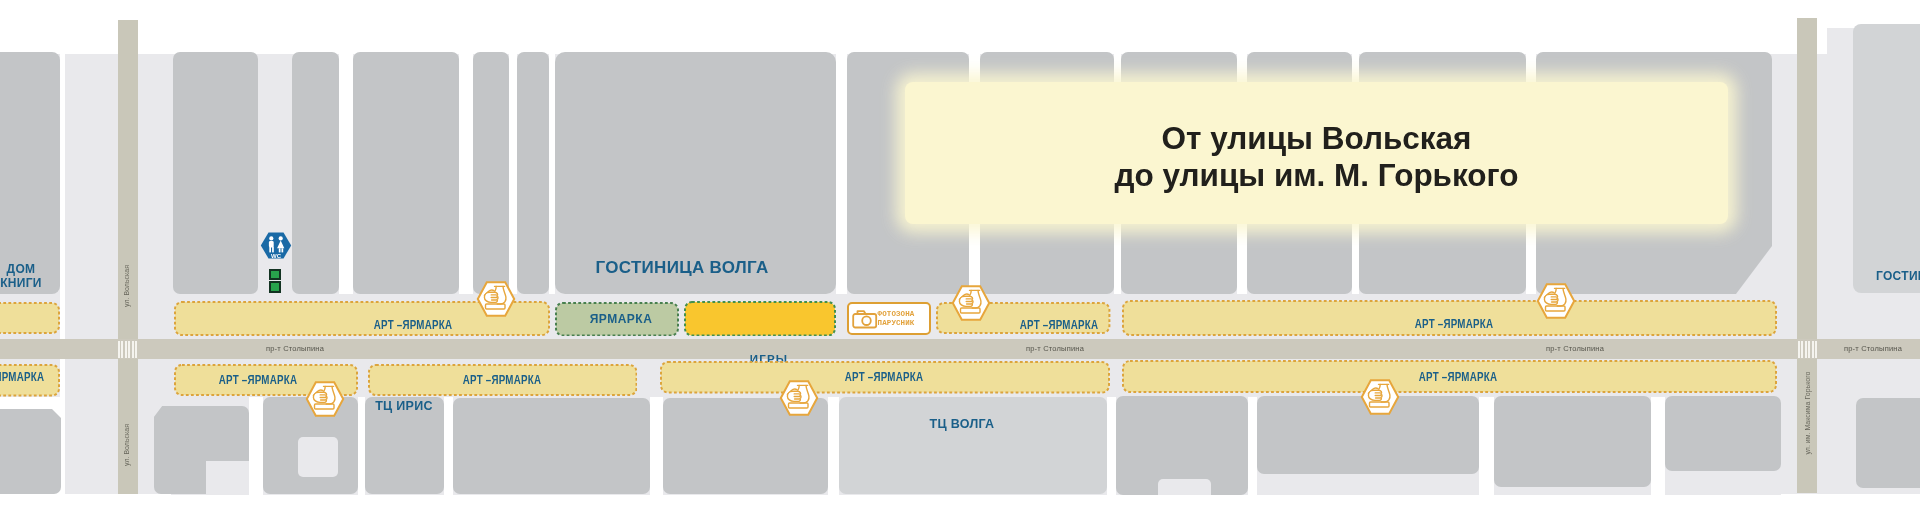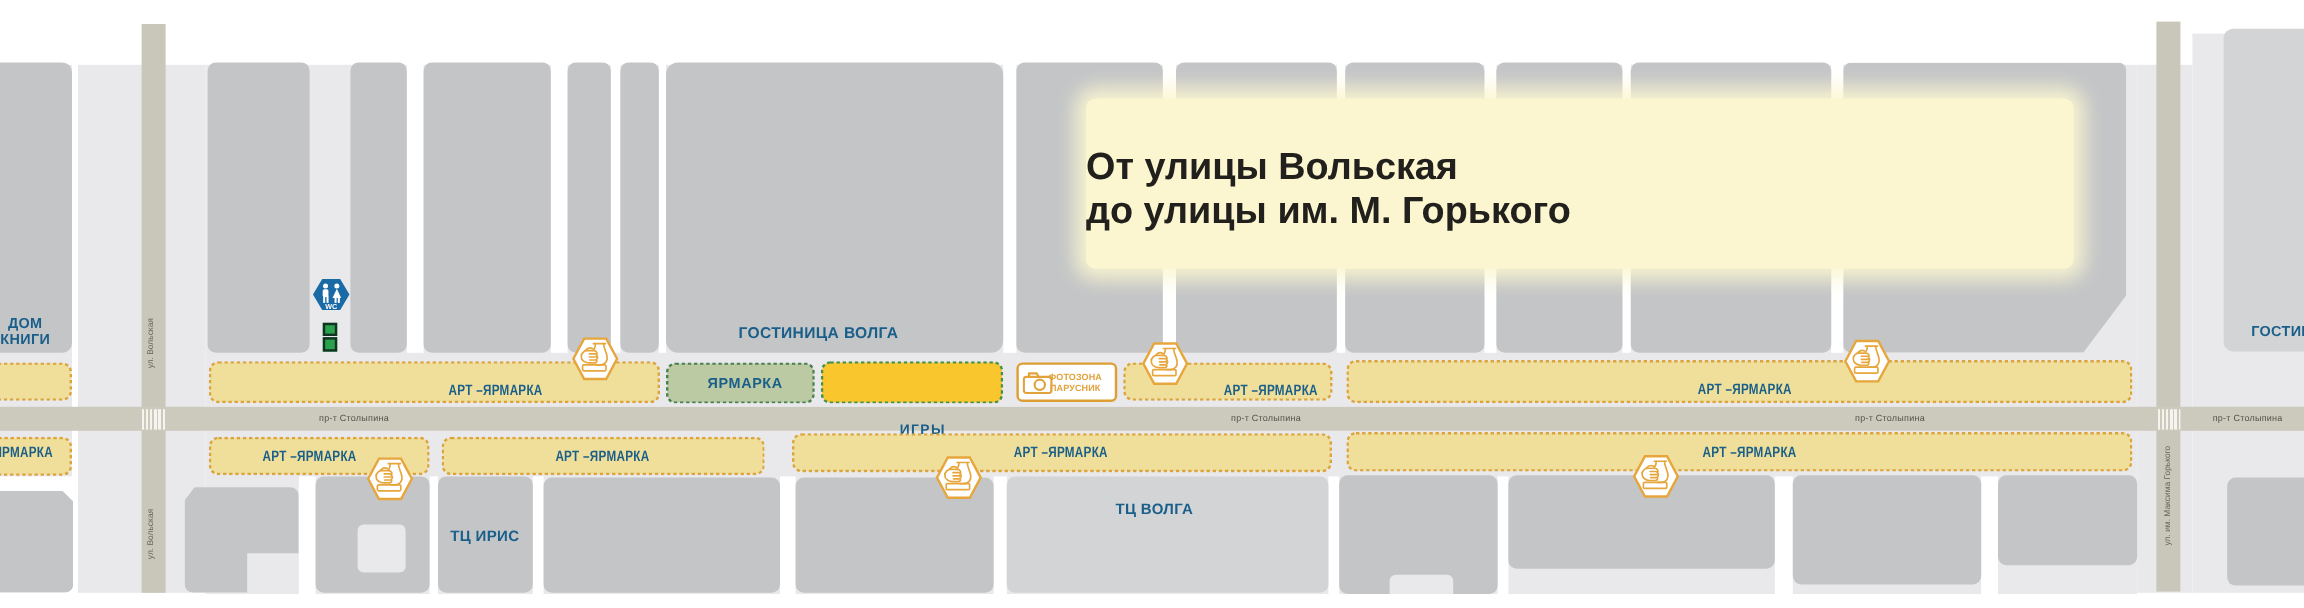--- a/index.html
+++ b/index.html
@@ -241,7 +241,7 @@
 
 <div class="abs" style="left:905px;top:82px;width:823px;height:142px;background:#fbf6d0;border-radius:8px;box-shadow:0 0 16px 9px rgba(251,246,208,0.9);"></div>
 
-<div class="abs" style="left:905px;top:120px;width:823px;font-weight:bold;font-size:31.5px;line-height:37px;color:#21201c;">От улицы Вольская<br>до улицы им. М. Горького</div>
+<div class="abs" style="left:905px;top:120px;width:823px;text-align:center;font-weight:bold;font-size:31.5px;line-height:37px;color:#21201c;">От улицы Вольская<br>до улицы им. М. Горького</div>
 <svg width="0" height="0" style="position:absolute">
   <defs>
     <g id="craft">

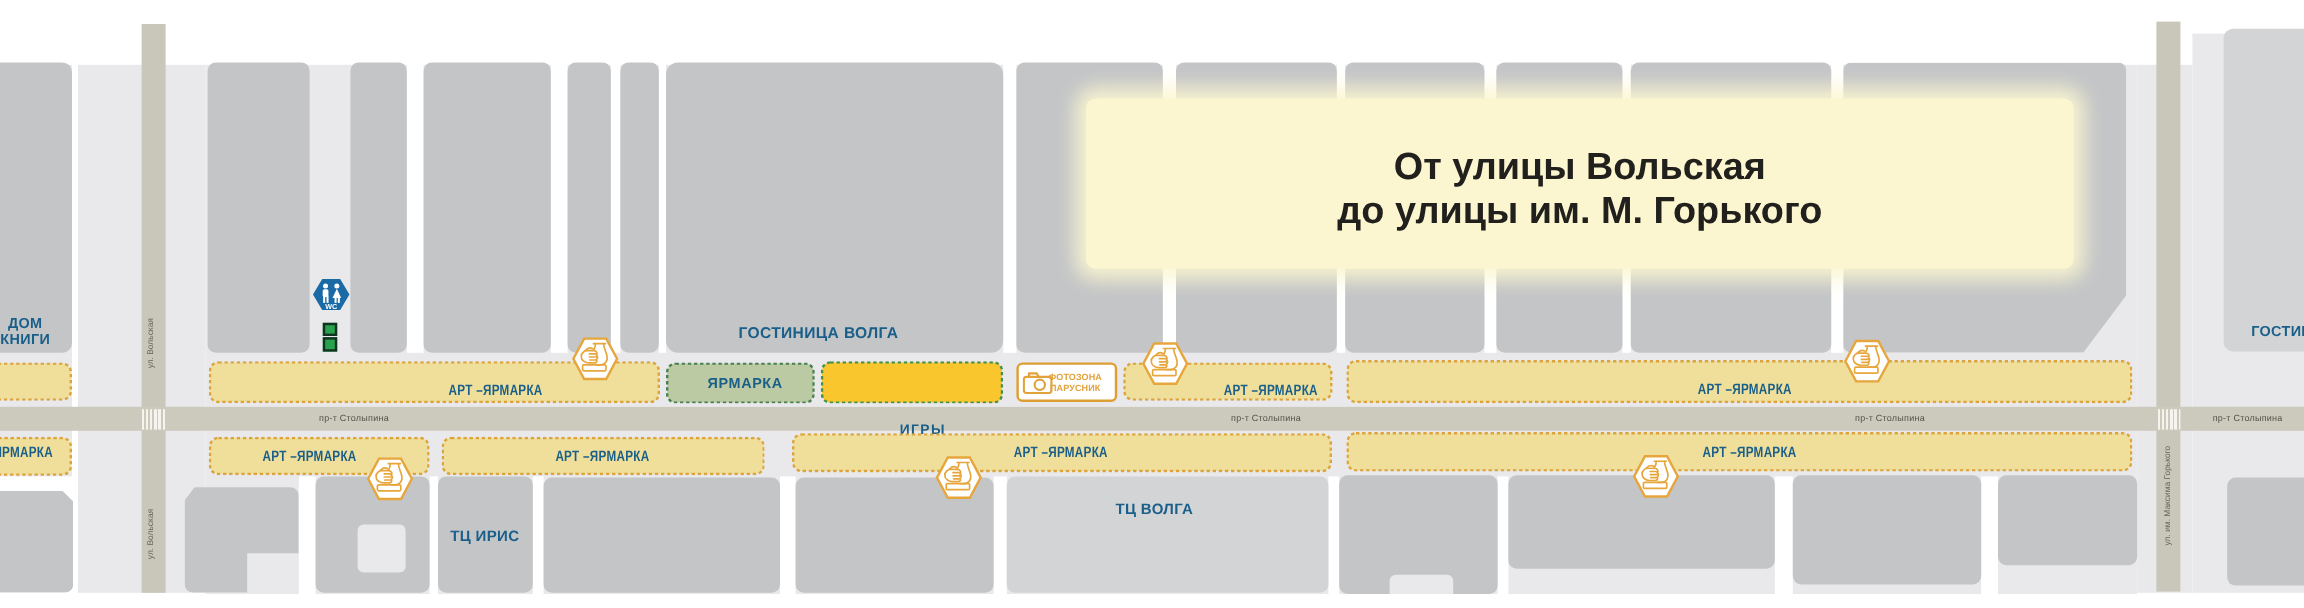--- a/index.html
+++ b/index.html
@@ -212,7 +212,7 @@
 
 <div class="lbl" style="left:-89px;top:261.5px;font-size:12px;line-height:14.8px;">ДОМ<br>КНИГИ</div>
 
-<div class="lbl" style="left:572px;top:270px;font-size:13px;">ГОСТИНИЦА ВОЛГА</div>
+<div class="lbl" style="left:572px;top:258px;font-size:17px;">ГОСТИНИЦА ВОЛГА</div>
 
 <div class="lbl" style="left:1876px;top:269px;font-size:12px;text-align:left;">ГОСТИНИЦА</div>
 

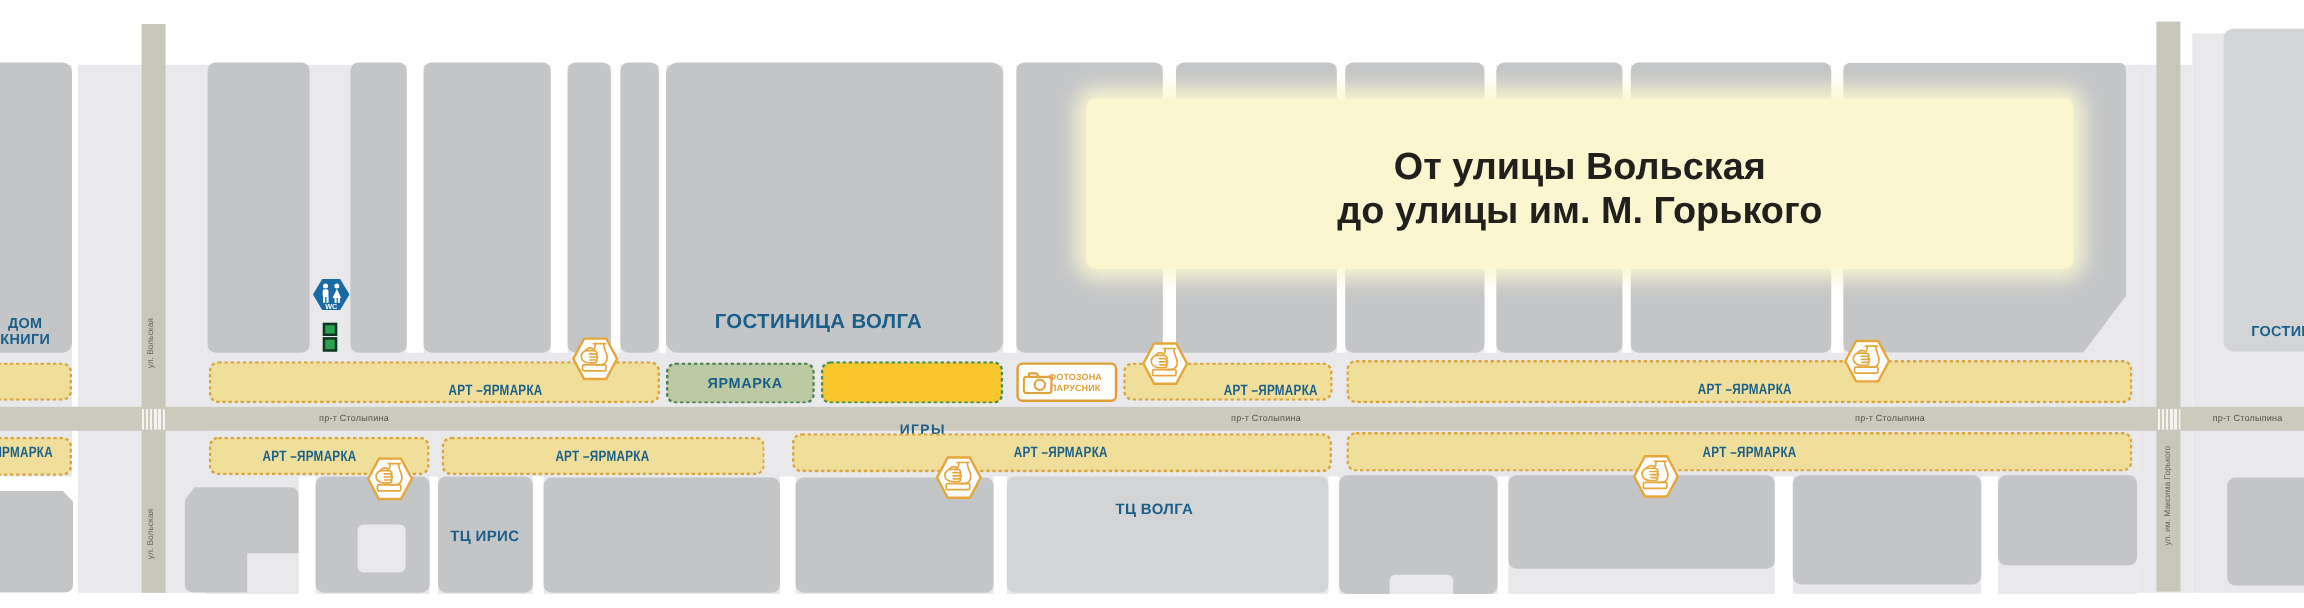--- a/index.html
+++ b/index.html
@@ -166,7 +166,7 @@
   </g>
 </svg>
 
-<div class="lbl" style="left:796px;top:309.8px;width:200px;font-size:7.5px;line-height:9.6px;color:#e2a23c;letter-spacing:.1px;">ФОТОЗОНА<br>ПАРУСНИК</div>
+<div class="lbl" style="left:796px;top:309.8px;width:200px;font-size:7.5px;line-height:9.6px;color:#e2a23c;letter-spacing:.1px;font-family:Liberation Mono, monospace;">ФОТОЗОНА<br>ПАРУСНИК</div>
 
 <svg class="abs" style="left:936.4px;top:302.4px;" width="174.4" height="32" viewBox="0 0 174.4 32">
       <rect x="1.0" y="1.0" width="172.4" height="30" rx="7" fill="#efdf9a" stroke="#dca43c" stroke-width="2" stroke-dasharray="2.8 2.3"></rect>

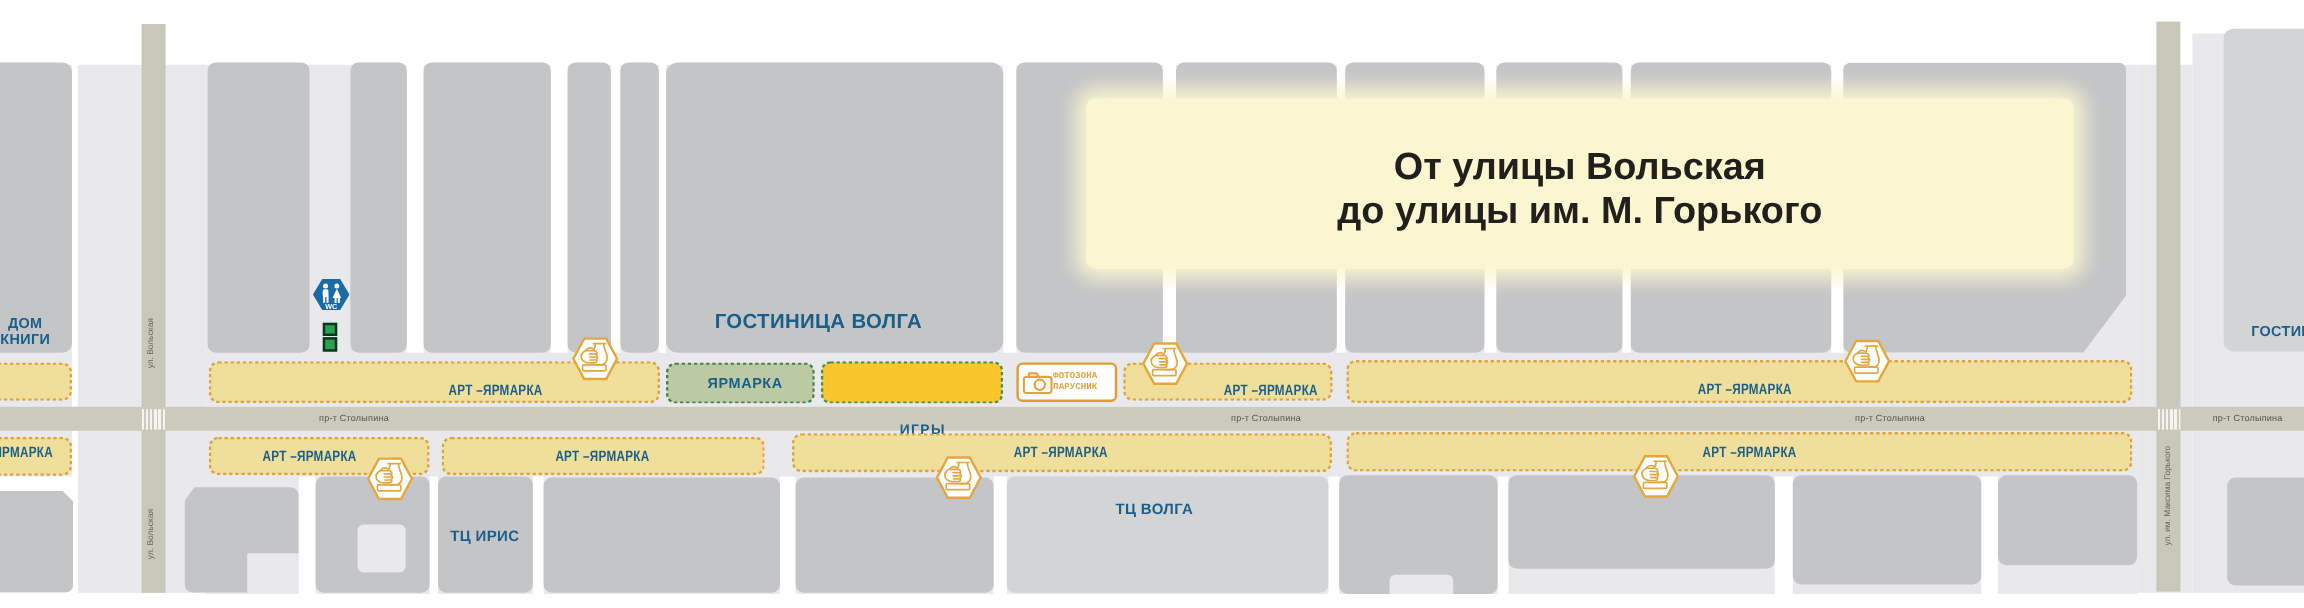--- a/index.html
+++ b/index.html
@@ -216,7 +216,7 @@
 
 <div class="lbl" style="left:1876px;top:269px;font-size:12px;text-align:left;">ГОСТИНИЦА</div>
 
-<div class="lbl" style="left:294px;top:440px;font-size:12.5px;">ТЦ ИРИС</div>
+<div class="lbl" style="left:294px;top:399px;font-size:12.5px;">ТЦ ИРИС</div>
 
 <div class="lbl" style="left:852px;top:416.5px;font-size:12.5px;">ТЦ ВОЛГА</div>
 

